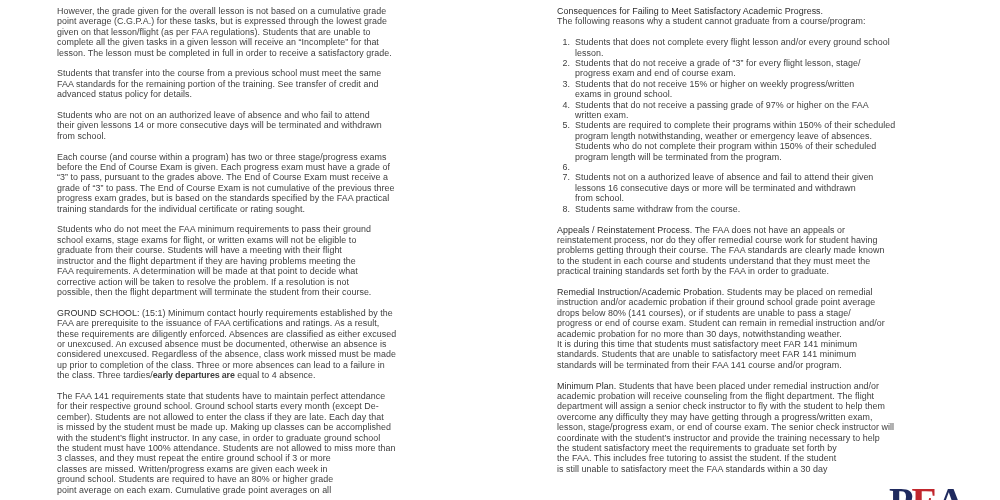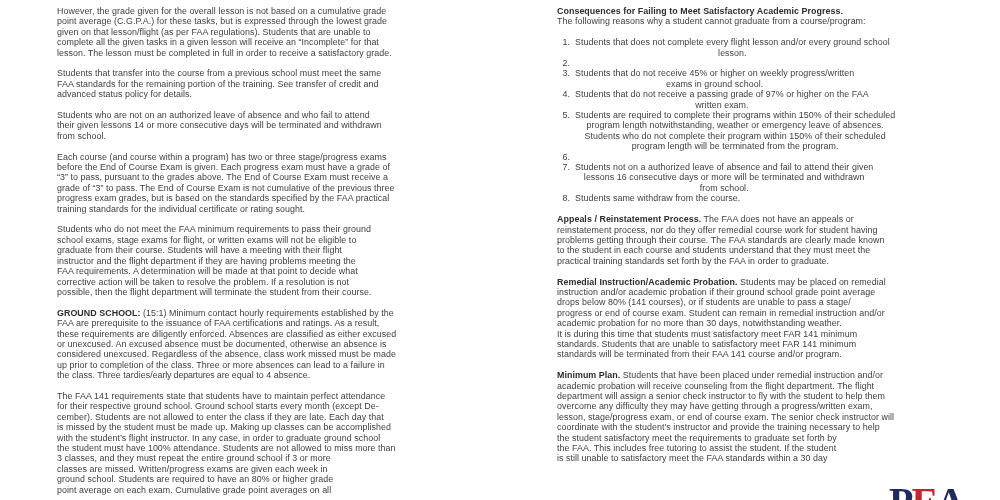--- a/index.html
+++ b/index.html
@@ -26,7 +26,7 @@
     margin: 0 0 10.4px 0;
     white-space: pre-line;
   }
-  .para b, .lead { font-weight: 700; color: #2d2d2d; }
+  .para b, .lead { font-weight: 400; color: #2d2d2d; }
   .alt-emph { font-weight: 400; letter-spacing: -0.15px; }
   .list { margin: 0 0 10.4px 0; }
   .list-item { display: flex; }

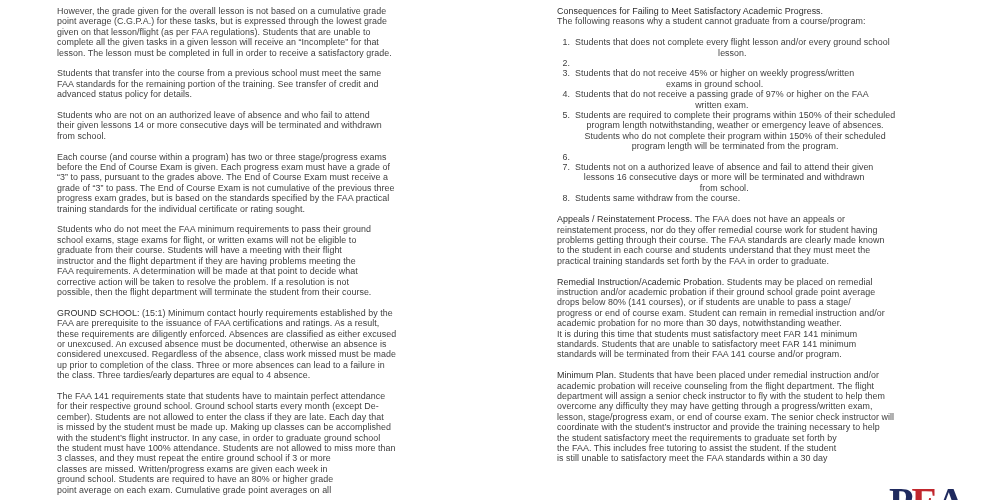--- a/index.html
+++ b/index.html
@@ -31,7 +31,7 @@
   .list { margin: 0 0 10.4px 0; }
   .list-item { display: flex; }
   .list-item .num { flex: none; width: 13px; text-align: right; margin-right: 5px; }
-  .list-item .item-text { white-space: pre-line; text-align: center; }
+  .list-item .item-text { white-space: pre-line; }
   .logo {
     position: absolute;
     left: 889px;

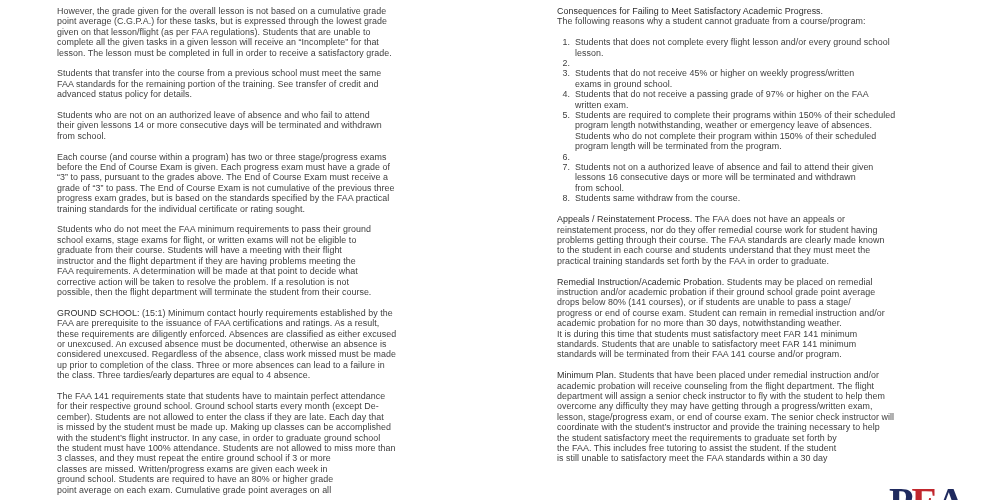--- a/index.html
+++ b/index.html
@@ -109,6 +109,8 @@
 
     <div class="list-item">
       <span class="num">2.</span>
+      <span class="item-text">Students that do not receive a grade of “3” for every flight lesson, stage/
+progress exam and end of course exam.</span>
     </div>
 
     <div class="list-item">

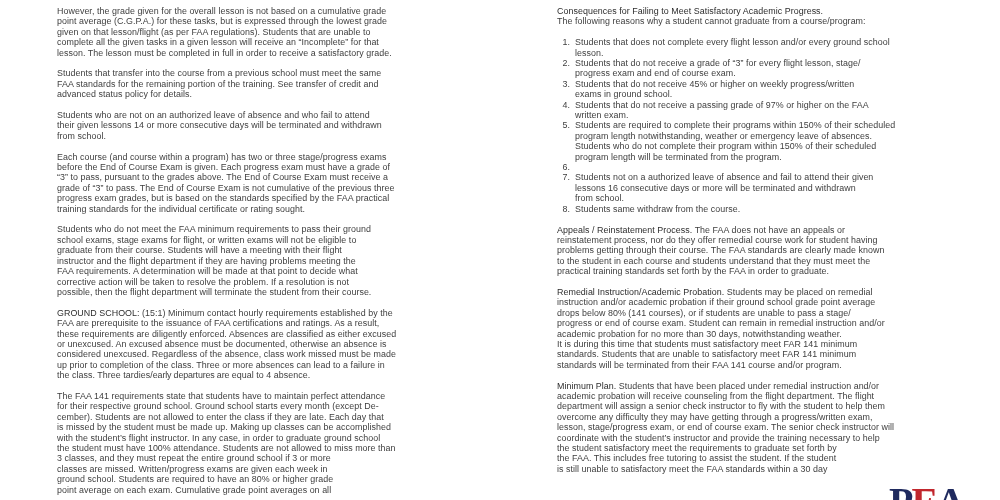--- a/index.html
+++ b/index.html
@@ -115,7 +115,7 @@
 
     <div class="list-item">
       <span class="num">3.</span>
-      <span class="item-text">Students that do not receive 45% or higher on weekly progress/written
+      <span class="item-text">Students that do not receive 15% or higher on weekly progress/written
 exams in ground school.</span>
     </div>
 

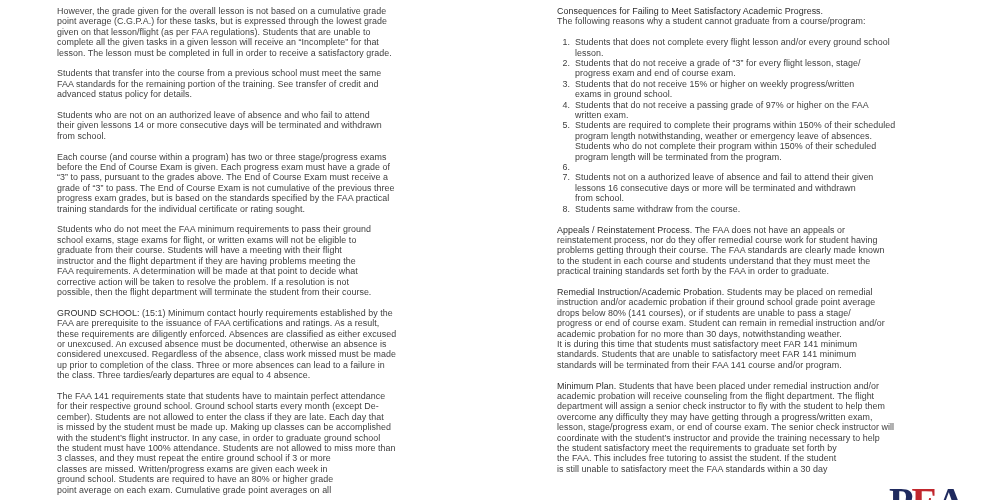--- a/index.html
+++ b/index.html
@@ -27,7 +27,7 @@
     white-space: pre-line;
   }
   .para b, .lead { font-weight: 400; color: #2d2d2d; }
-  .alt-emph { font-weight: 400; letter-spacing: -0.15px; }
+  .alt-emph { font-weight: 700; letter-spacing: -0.15px; }
   .list { margin: 0 0 10.4px 0; }
   .list-item { display: flex; }
   .list-item .num { flex: none; width: 13px; text-align: right; margin-right: 5px; }

